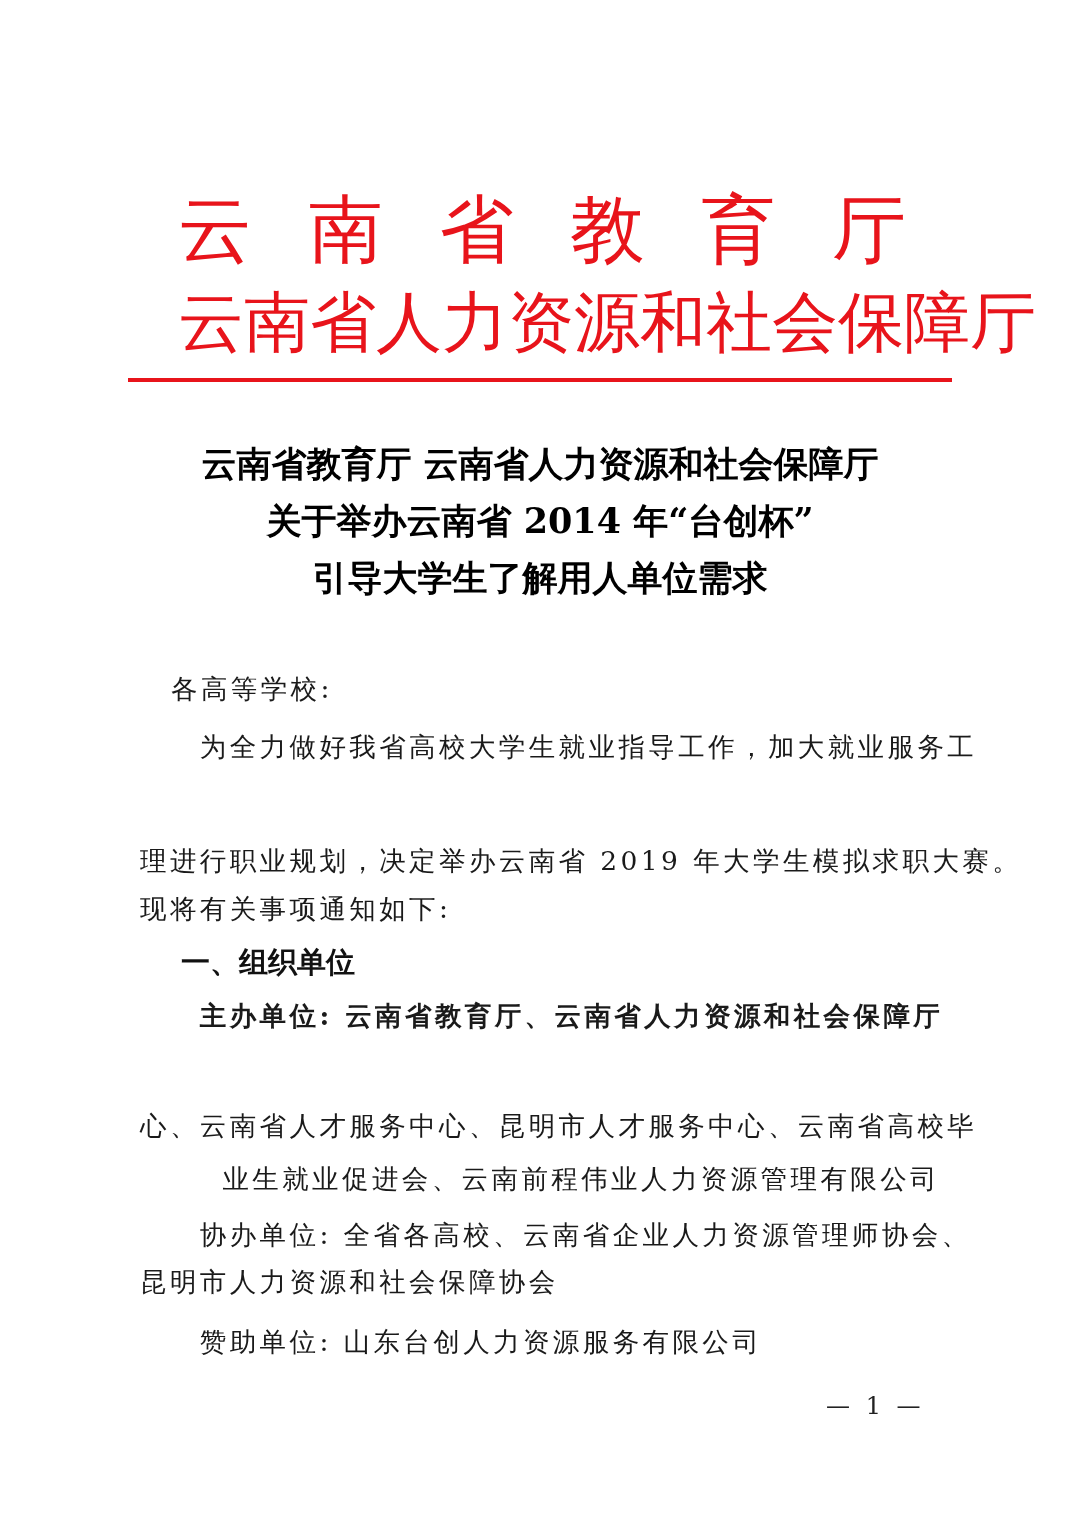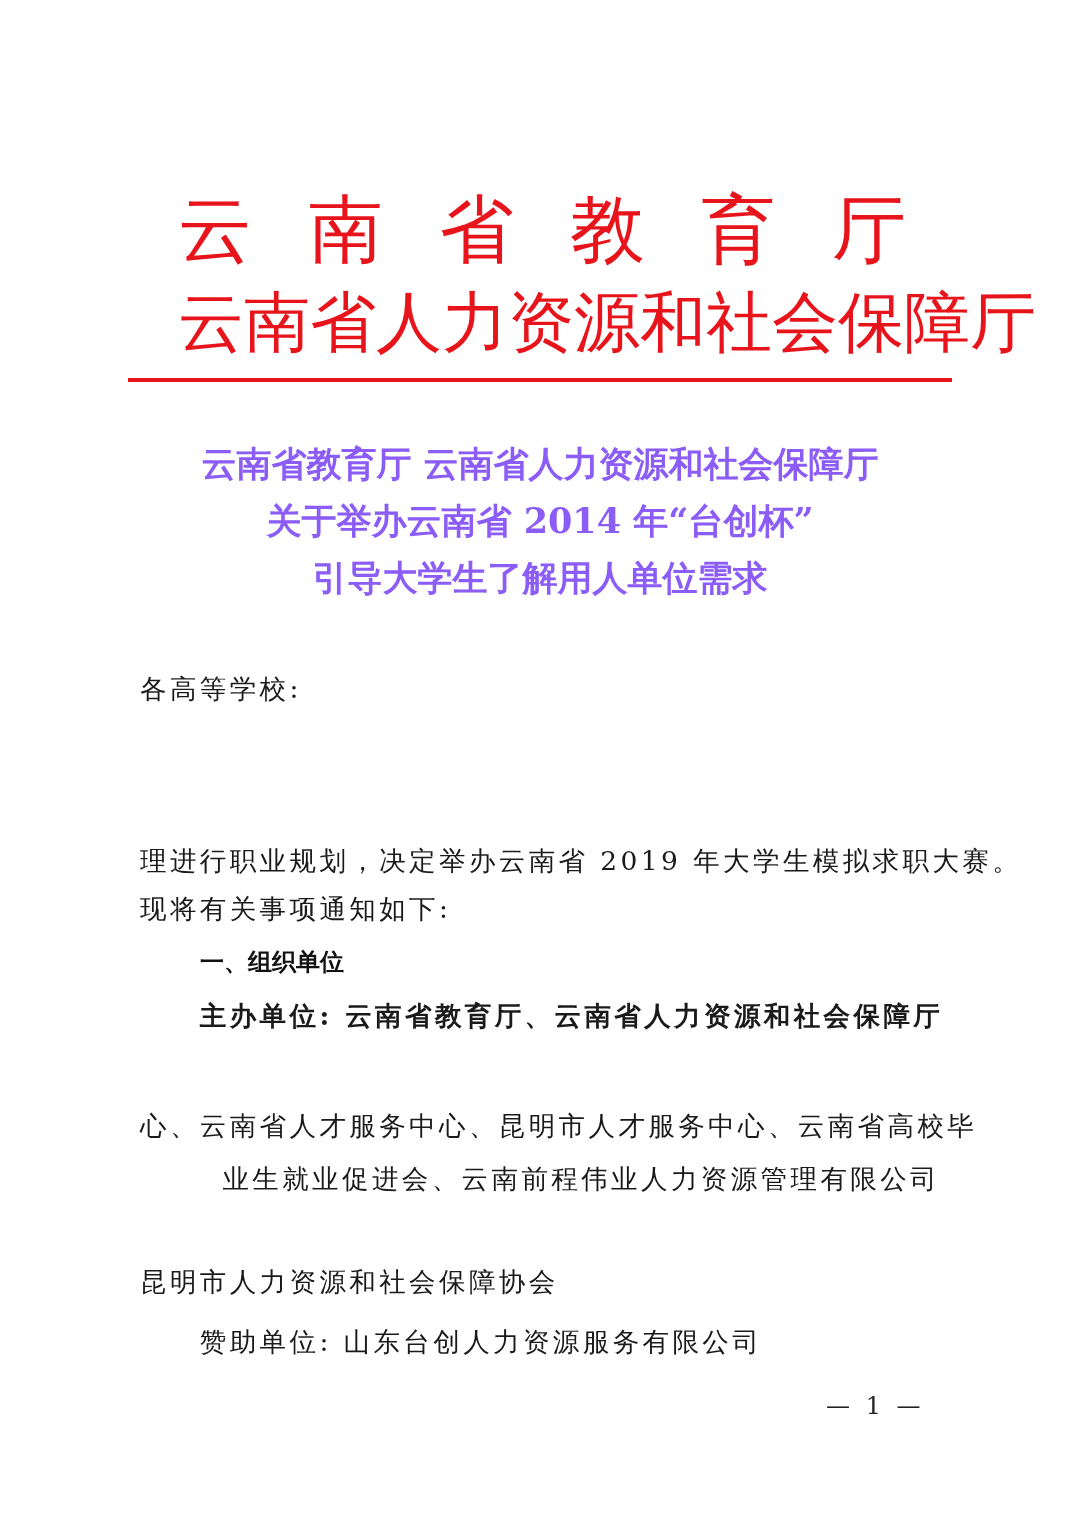--- a/index.html
+++ b/index.html
@@ -65,7 +65,7 @@
       text-align: center;
       font-weight: bold;
       font-size: 35px;
-      color: #8b5cf6;
+      color: #000000;
       white-space: nowrap;
       line-height: 56px;
     }

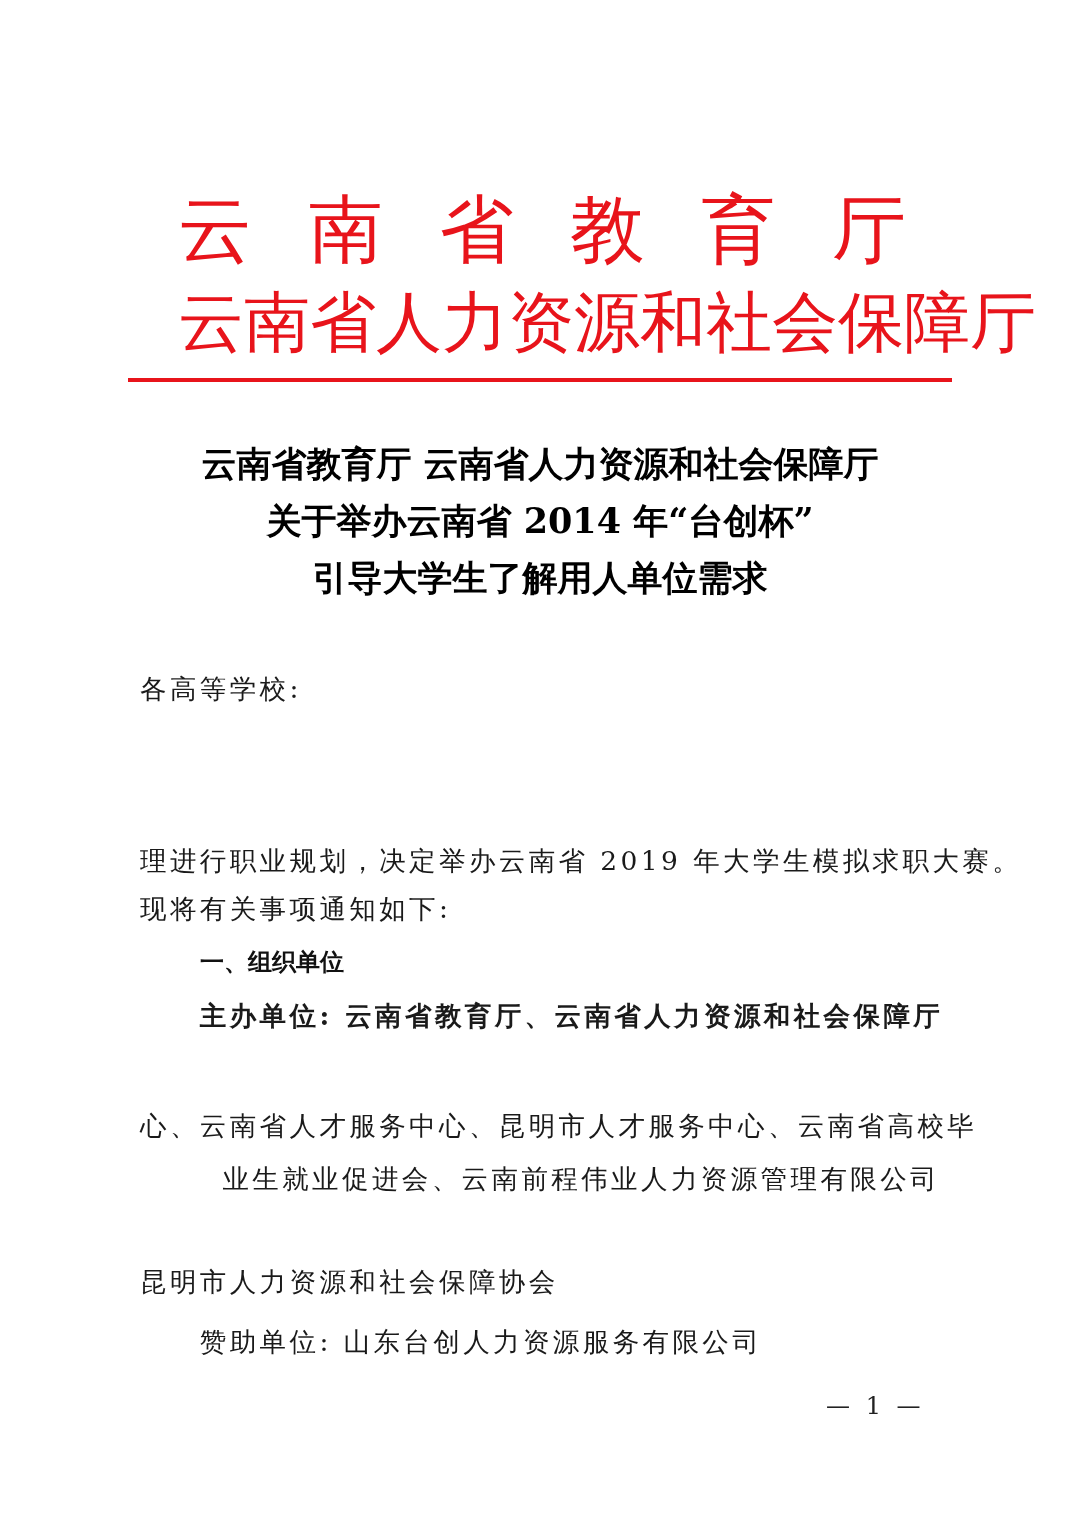--- a/index.html
+++ b/index.html
@@ -137,7 +137,7 @@
   <div class="doc-title t2">关于举办云南省 2014 年“台创杯”</div>
   <div class="doc-title t3">引导大学生了解用人单位需求</div>
 
-  <div class="body-text" style="top:660px;">各高等学校:</div>
+  <div class="body-text" style="top:660px;margin-left:31px;">各高等学校:</div>
 
   <div class="body-text" style="top:832px;">理进行职业规划，决定举办云南省 2019 年大学生模拟求职大赛。</div>
   <div class="body-text" style="top:880px;">现将有关事项通知如下:</div>

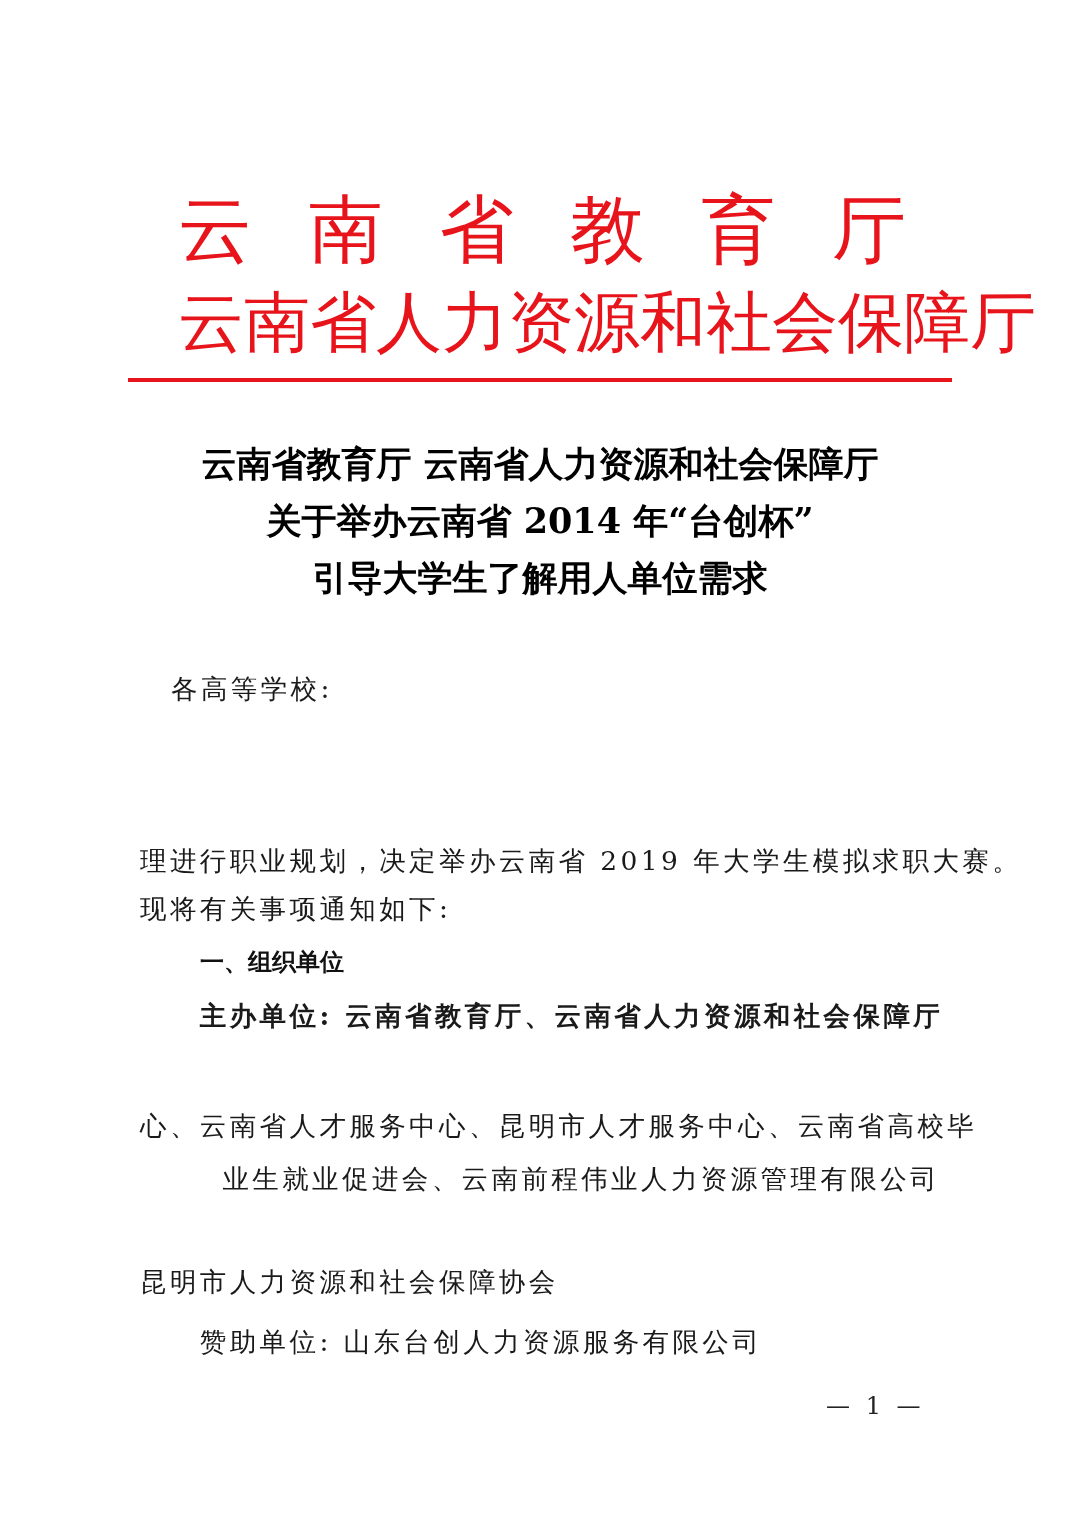--- a/index.html
+++ b/index.html
@@ -139,6 +139,7 @@
 
   <div class="body-text" style="top:660px;margin-left:31px;">各高等学校:</div>
 
+  <div class="body-text" style="top:718px;">　　为全力做好我省高校大学生就业指导工作，加大就业服务工</div>
   <div class="body-text" style="top:832px;">理进行职业规划，决定举办云南省 2019 年大学生模拟求职大赛。</div>
   <div class="body-text" style="top:880px;">现将有关事项通知如下:</div>
 

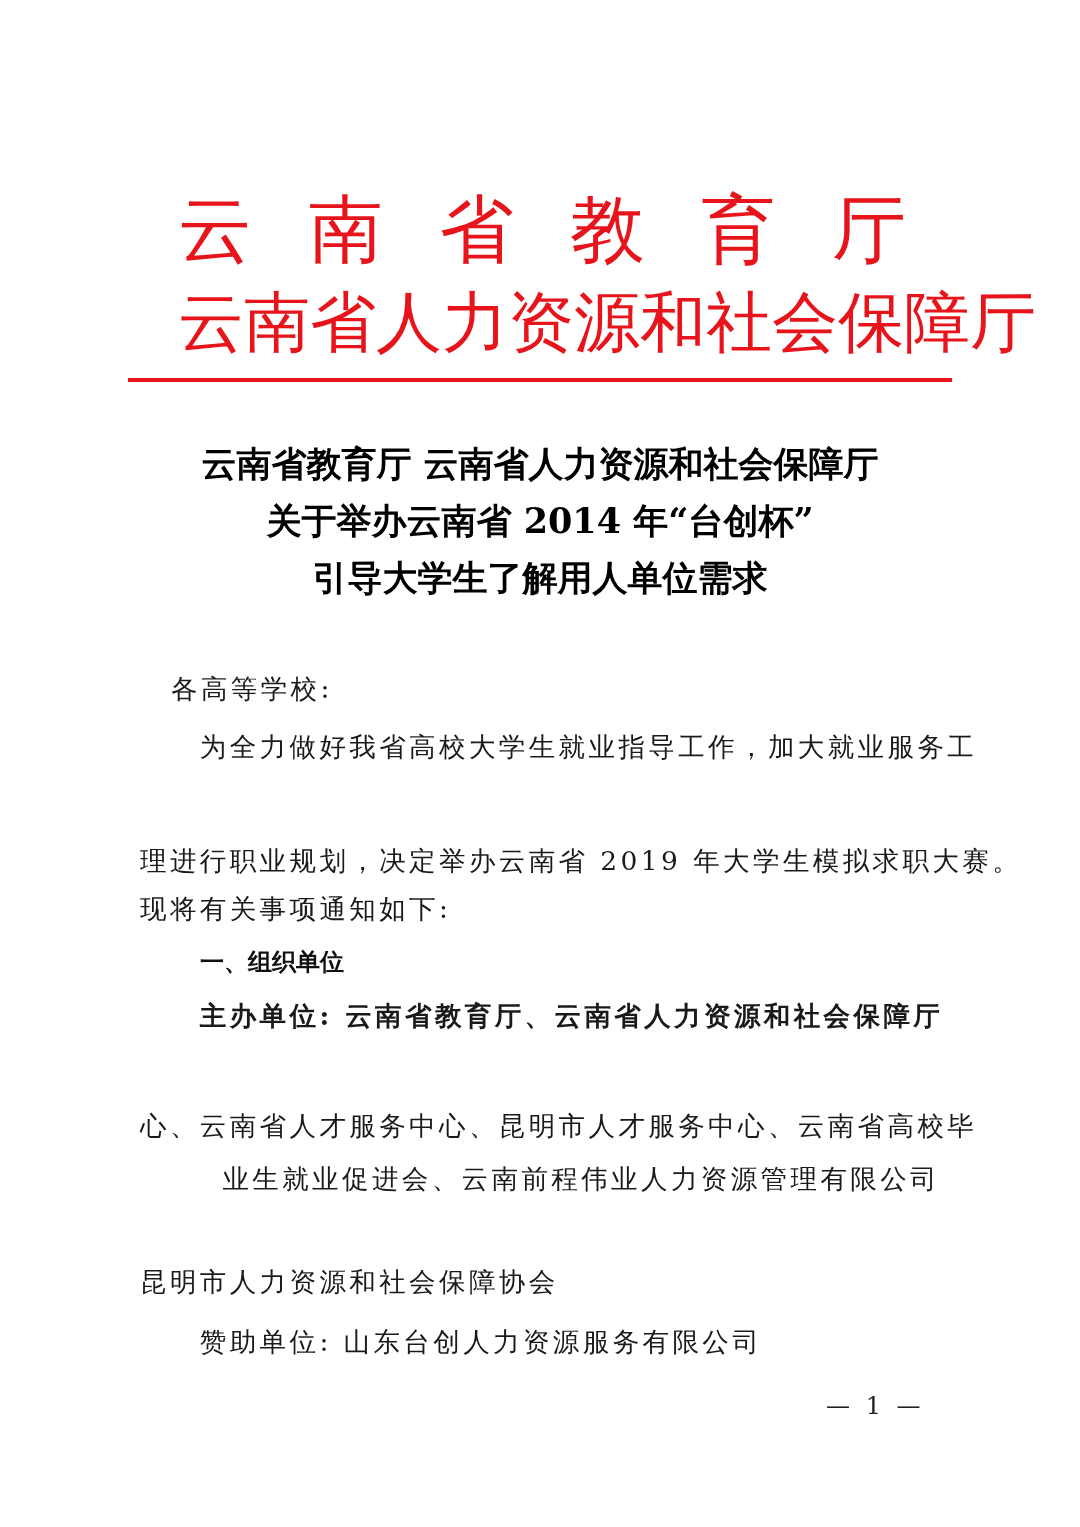--- a/index.html
+++ b/index.html
@@ -84,8 +84,8 @@
     }
     .section-heading {
       position: absolute;
-      left: 200px;
-      font-size: 24px;
+      left: 181px;
+      font-size: 29px;
       font-weight: bold;
       font-family: "DejaVu Sans", "Liberation Sans", sans-serif;
       color: #111;

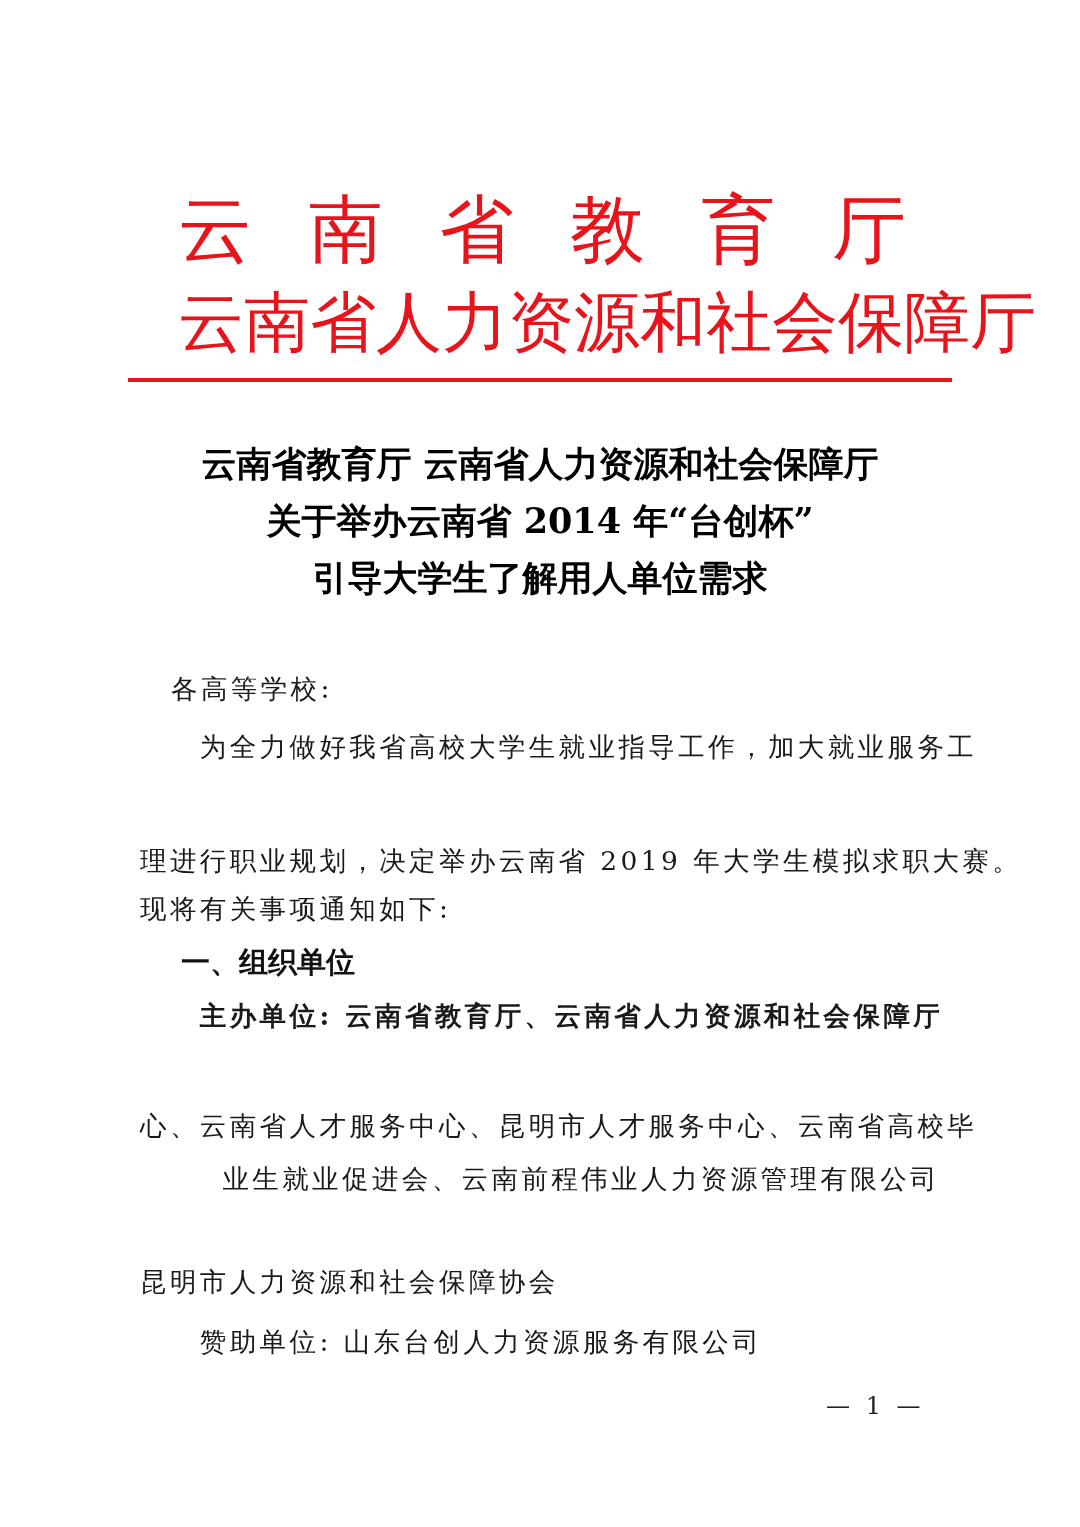--- a/index.html
+++ b/index.html
@@ -148,6 +148,7 @@
   <div class="body-text" style="top:987px;font-weight:bold;">　　主办单位: 云南省教育厅、云南省人力资源和社会保障厅</div>
   <div class="body-text" style="top:1097px;">心、云南省人才服务中心、昆明市人才服务中心、云南省高校毕</div>
   <div class="body-text" style="top:1150px;text-align:right;">业生就业促进会、云南前程伟业人力资源管理有限公司</div>
+  <div class="body-text" style="top:1206px;">　　协办单位: 全省各高校、云南省企业人力资源管理师协会、</div>
   <div class="body-text" style="top:1253px;">昆明市人力资源和社会保障协会</div>
   <div class="body-text" style="top:1313px;">　　赞助单位: 山东台创人力资源服务有限公司</div>
 

